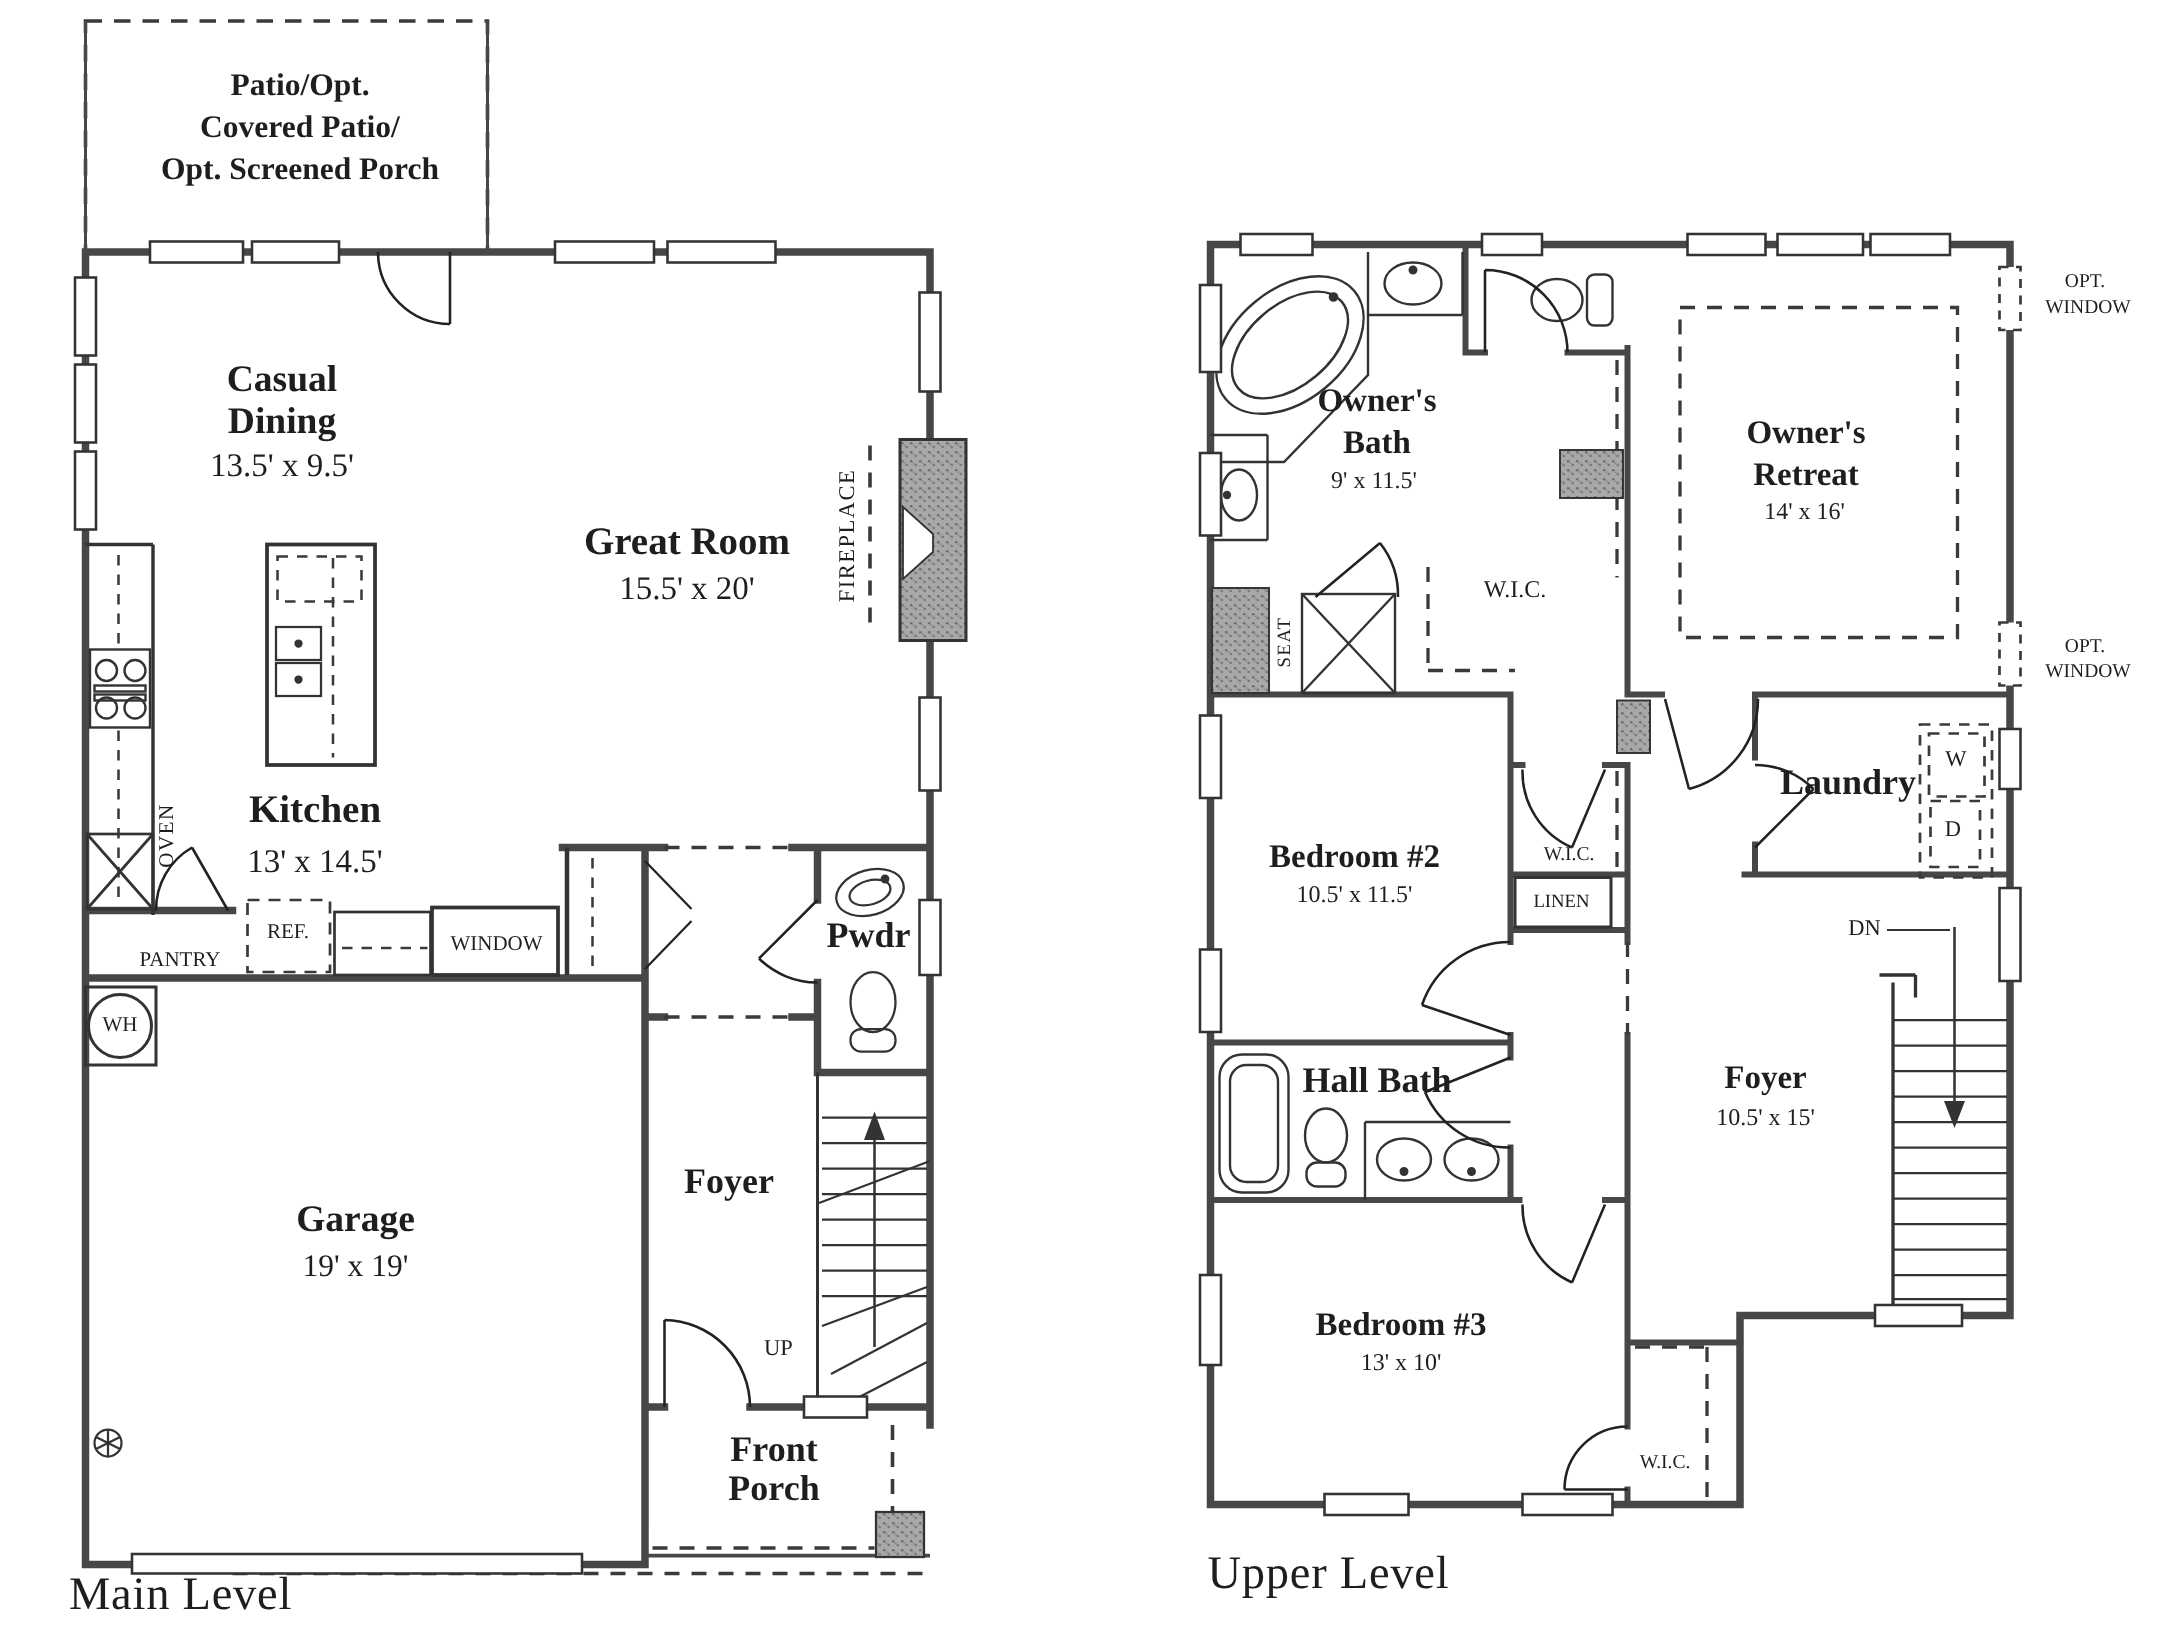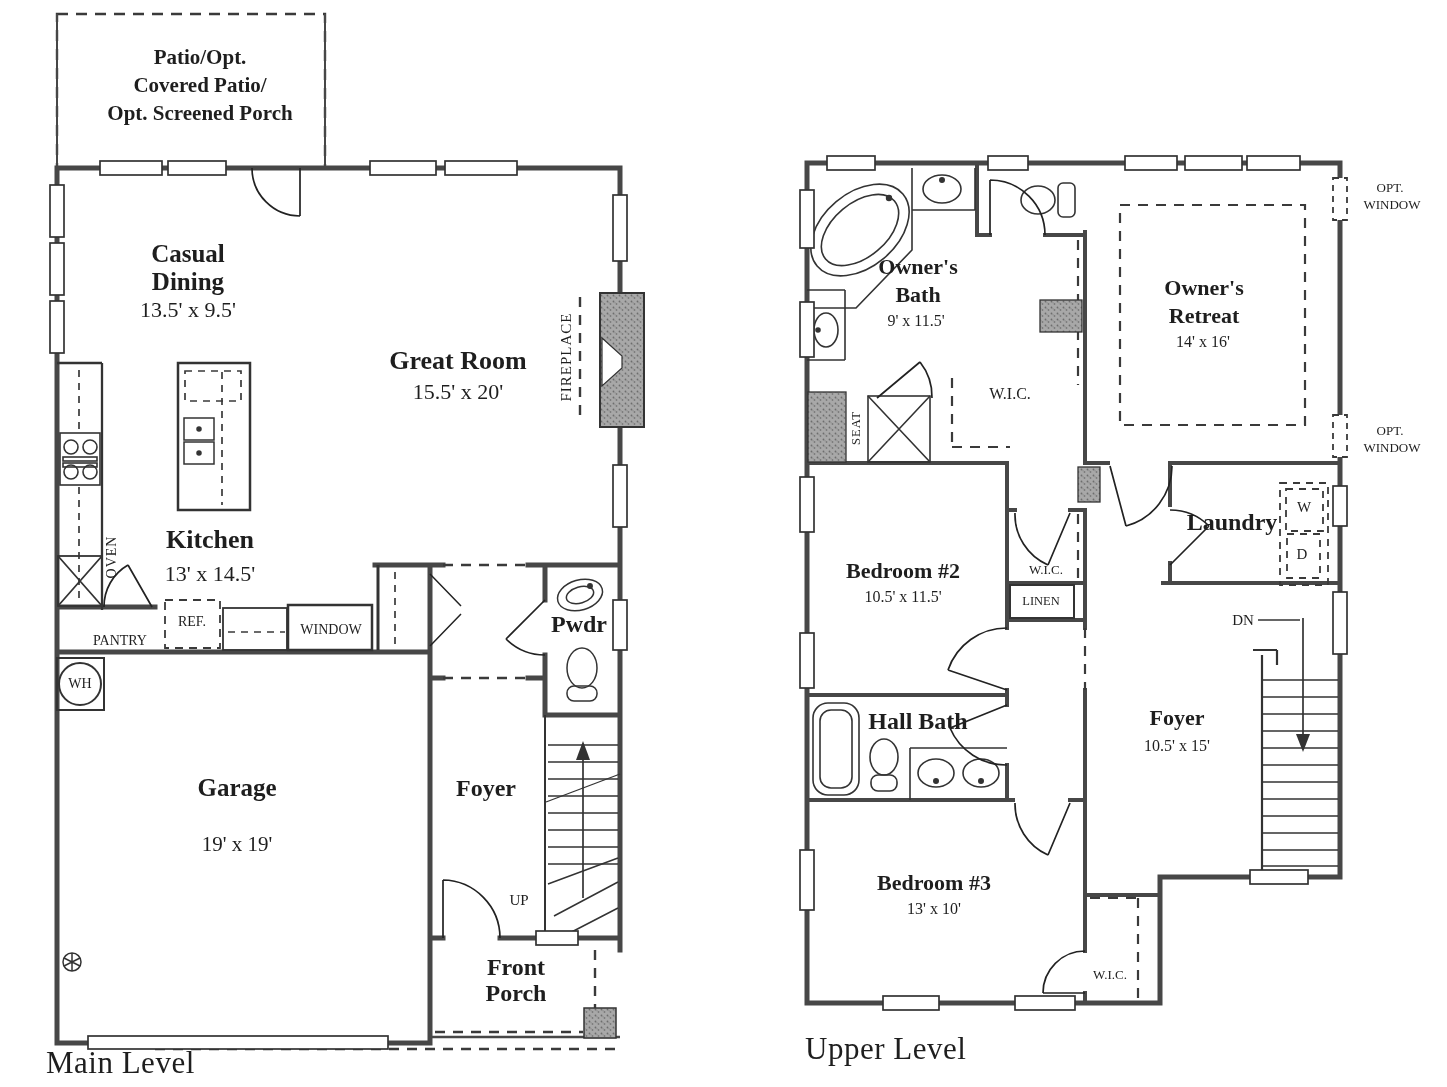--- a/index.html
+++ b/index.html
@@ -293,7 +293,7 @@
 <div class="lbl b s20" style="left:486px;top:788px">Foyer</div>
 <div class="lbl s15" style="left:519px;top:900px">UP</div>
 
-<div class="lbl b s25" style="left:237px;top:787px">Garage</div>
+<div class="lbl b s25" style="left:237px;top:813px">Garage</div>
 <div class="lbl s21" style="left:237px;top:844px">19' x 19'</div>
 
 <div class="lbl b s20" style="left:516px;top:967px">Front</div>

